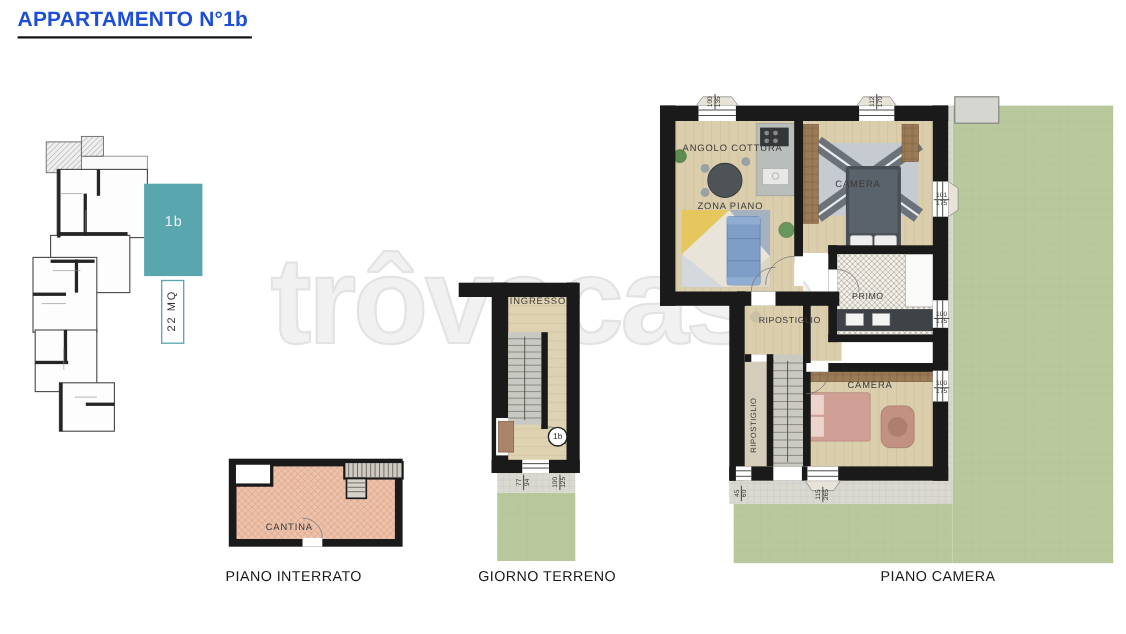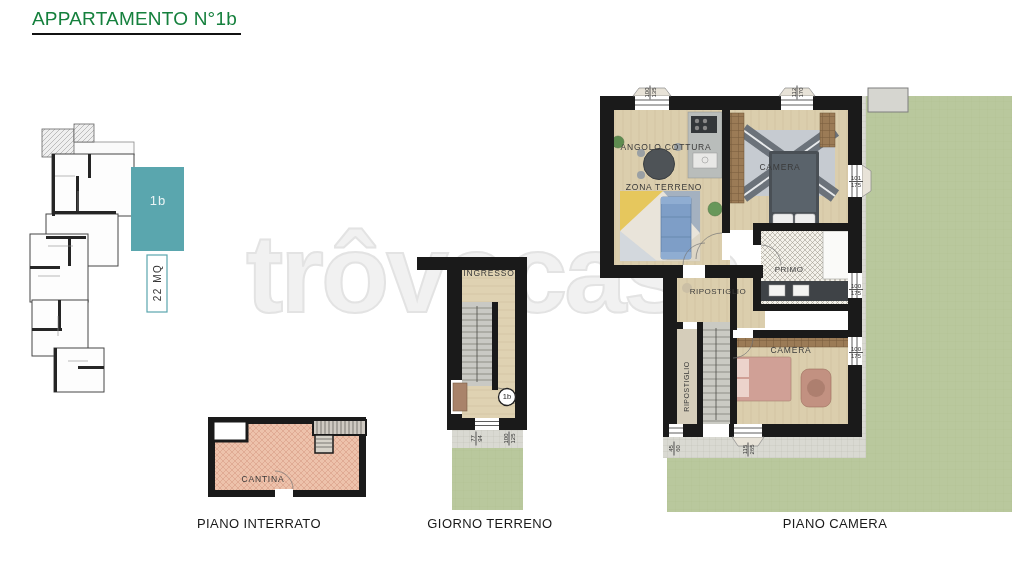--- a/index.html
+++ b/index.html
@@ -7,7 +7,7 @@
           font-family:"Liberation Sans",sans-serif;}
   .abs{position:absolute;}
   
-  .title{left:32px;top:8px;font-size:19px;font-weight:normal;color:#15803d;
+  .title{left:16px;top:8px;font-size:19px;font-weight:bold;color:#1d4ed8;
          border-bottom:2px solid #111;padding:0 4px 3px 0;letter-spacing:.2px;}
   .subtitle-box{left:12px;top:44px;width:212px;height:38px;background:#fff;
          border:1px solid #ececec;box-shadow:0 2px 5px rgba(0,0,0,.18);

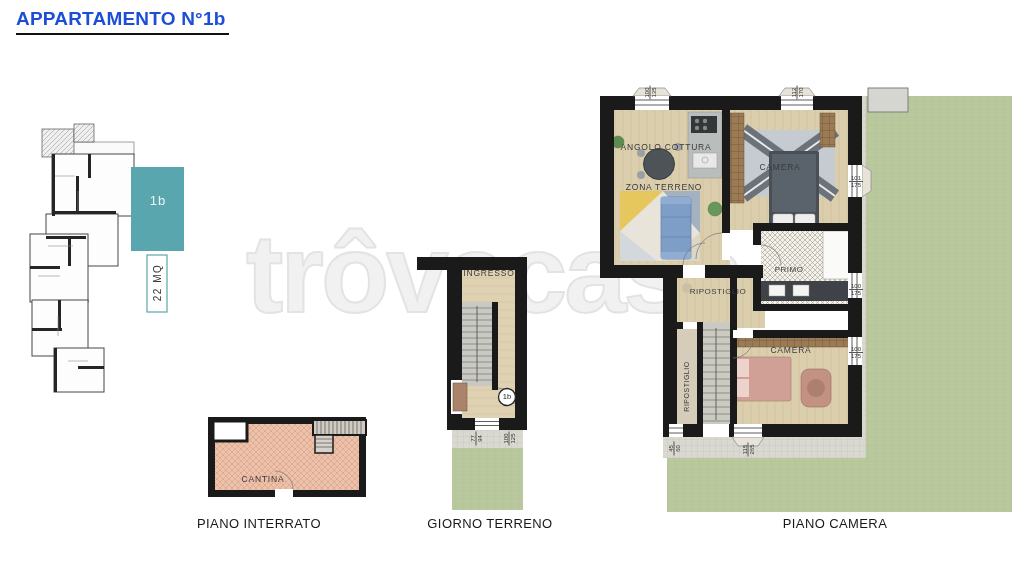--- a/index.html
+++ b/index.html
@@ -313,7 +313,7 @@
     </g>
   </svg>
 
-  <div class="abs roomlbl" style="left:596px;top:142px;width:140px">ANGOLO COTTURA</div>
+  <div class="abs roomlbl" style="left:596px;top:129px;width:140px">ANGOLO COTTURA</div>
   <div class="abs roomlbl" style="left:594px;top:182px;width:140px">ZONA TERRENO</div>
   <div class="abs roomlbl" style="left:720px;top:162px;width:120px">CAMERA</div>
   <div class="abs roomlbl small" style="left:729px;top:265px;width:120px">PRIMO</div>

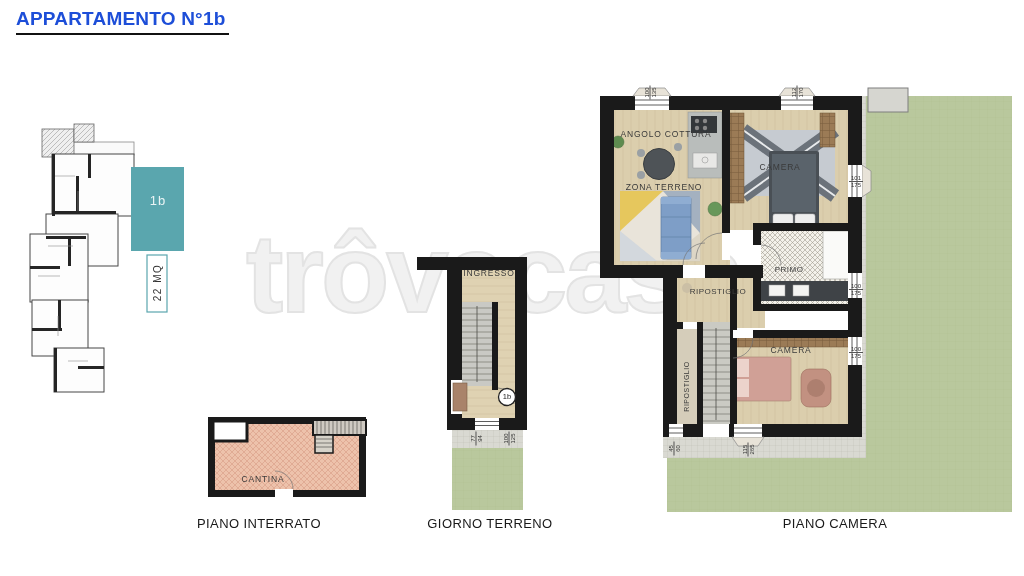--- a/index.html
+++ b/index.html
@@ -314,7 +314,7 @@
   </svg>
 
   <div class="abs roomlbl" style="left:596px;top:129px;width:140px">ANGOLO COTTURA</div>
-  <div class="abs roomlbl" style="left:594px;top:182px;width:140px">ZONA TERRENO</div>
+  <div class="abs roomlbl" style="left:594px;top:182px;width:140px">ZONA PIANO</div>
   <div class="abs roomlbl" style="left:720px;top:162px;width:120px">CAMERA</div>
   <div class="abs roomlbl small" style="left:729px;top:265px;width:120px">PRIMO</div>
   <div class="abs roomlbl small" style="left:658px;top:287px;width:120px">RIPOSTIGLIO</div>

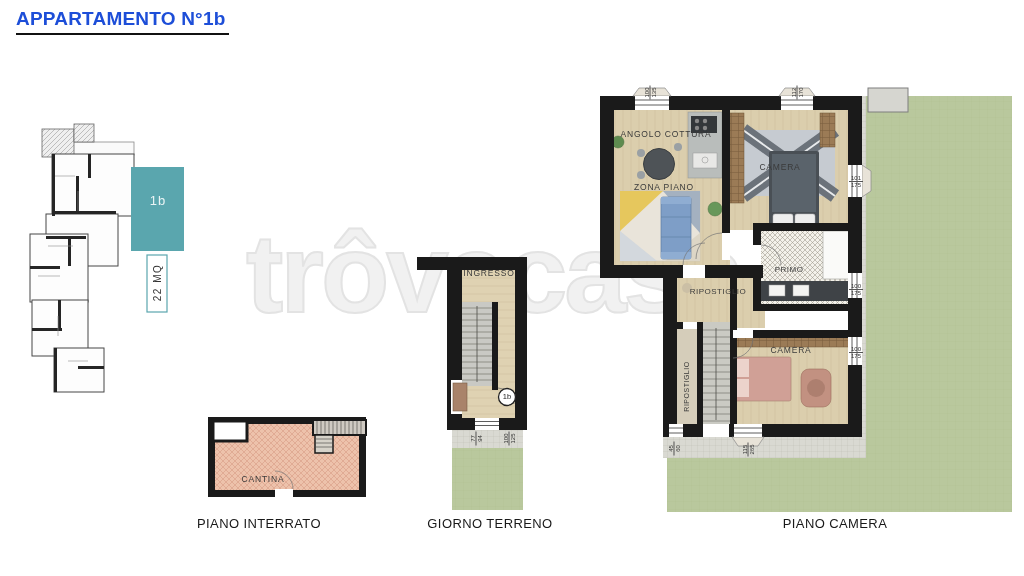--- a/index.html
+++ b/index.html
@@ -20,7 +20,7 @@
   .roomlbl{font-size:8.5px;letter-spacing:.8px;color:#3a3a3a;text-align:center;z-index:2;}
   .roomlbl.small{font-size:8px;letter-spacing:.5px;}
   .rot90{transform:rotate(-90deg);}
-  .floorlbl{font-size:13px;color:#191919;letter-spacing:.4px;text-align:center;z-index:2;}
+  .floorlbl{font-size:13px;color:#191919;letter-spacing:.4px;text-align:right;z-index:2;}
   .unit-badge{width:16px;height:16px;border:1.5px solid #222;border-radius:50%;background:#fff;
          font-size:7.5px;line-height:16px;text-align:center;color:#222;z-index:3;}
   .keyplan-unit{font-size:13px;color:#eaf4f5;text-align:center;letter-spacing:1px;z-index:2;}

